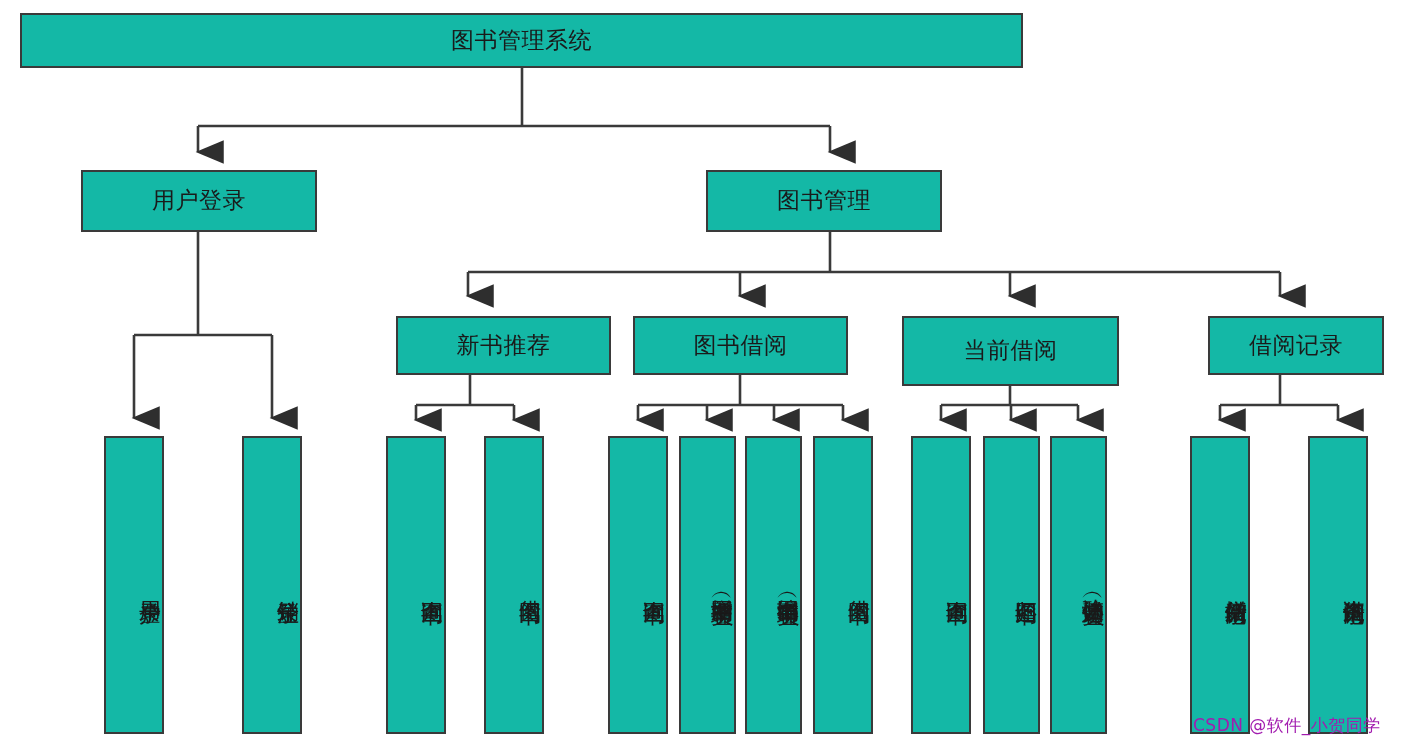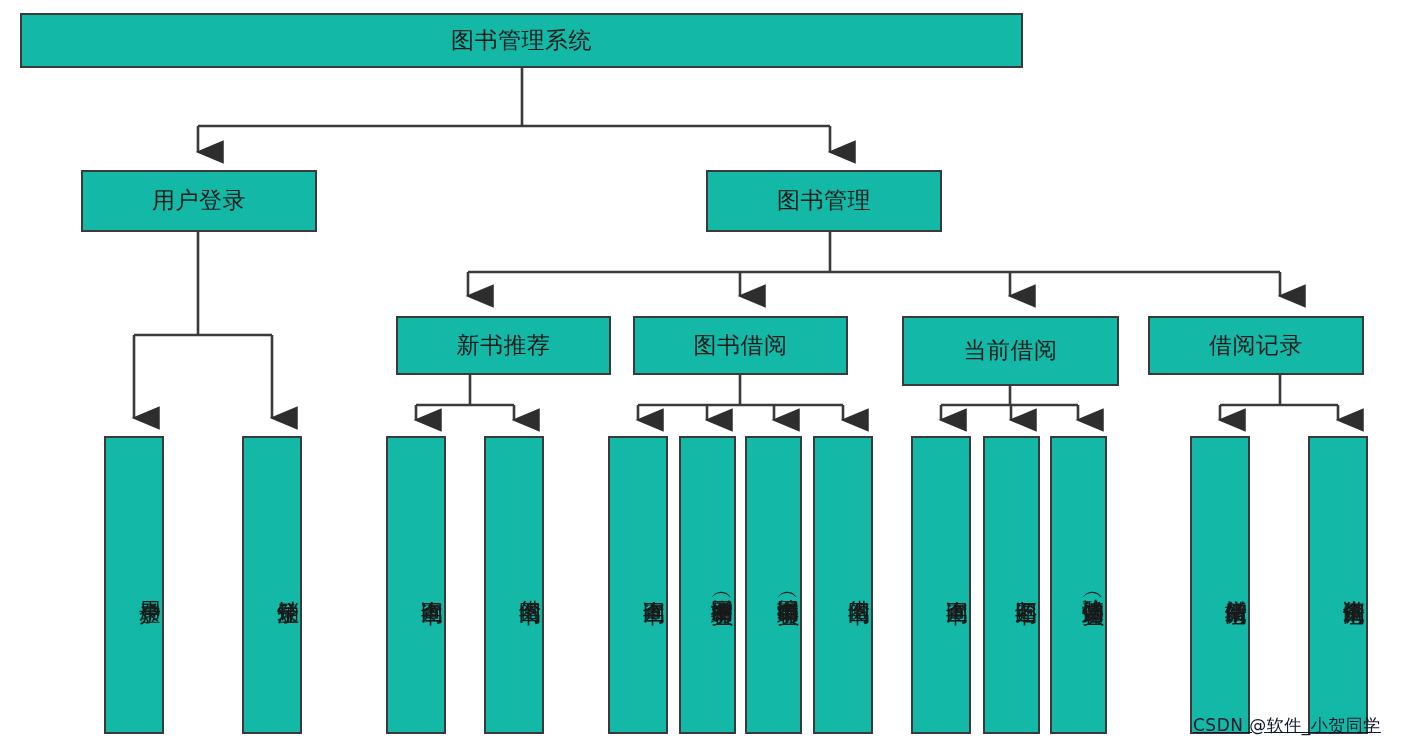--- a/index.html
+++ b/index.html
@@ -143,7 +143,7 @@
   <div class="node h" style="left:902px;top:316px;width:217px;height:70px;">
     <span>当前借阅</span>
   </div>
-  <div class="node h" style="left:1148px;top:316px;width:216px;height:59px;">
+  <div class="node h" style="left:1208px;top:316px;width:176px;height:59px;">
     <span>借阅记录</span>
   </div>
 

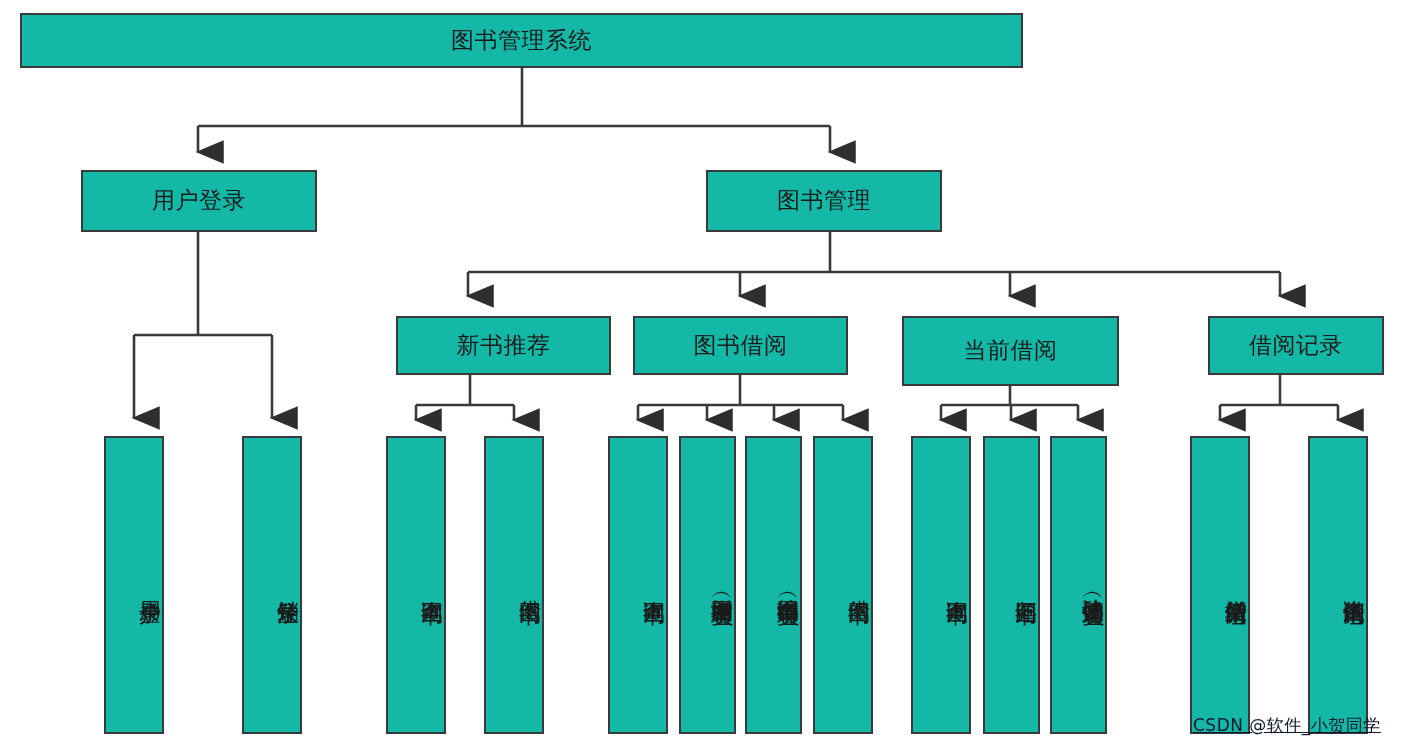--- a/index.html
+++ b/index.html
@@ -61,11 +61,10 @@
   .watermark {
     position: absolute;
     font-size: 17px;
-    color: #0f172a;
+    color: #a21caf;
     letter-spacing: 0.5px;
     white-space: nowrap;
     user-select: none;
-    text-decoration: underline;
   }
 </style>
 </head>

